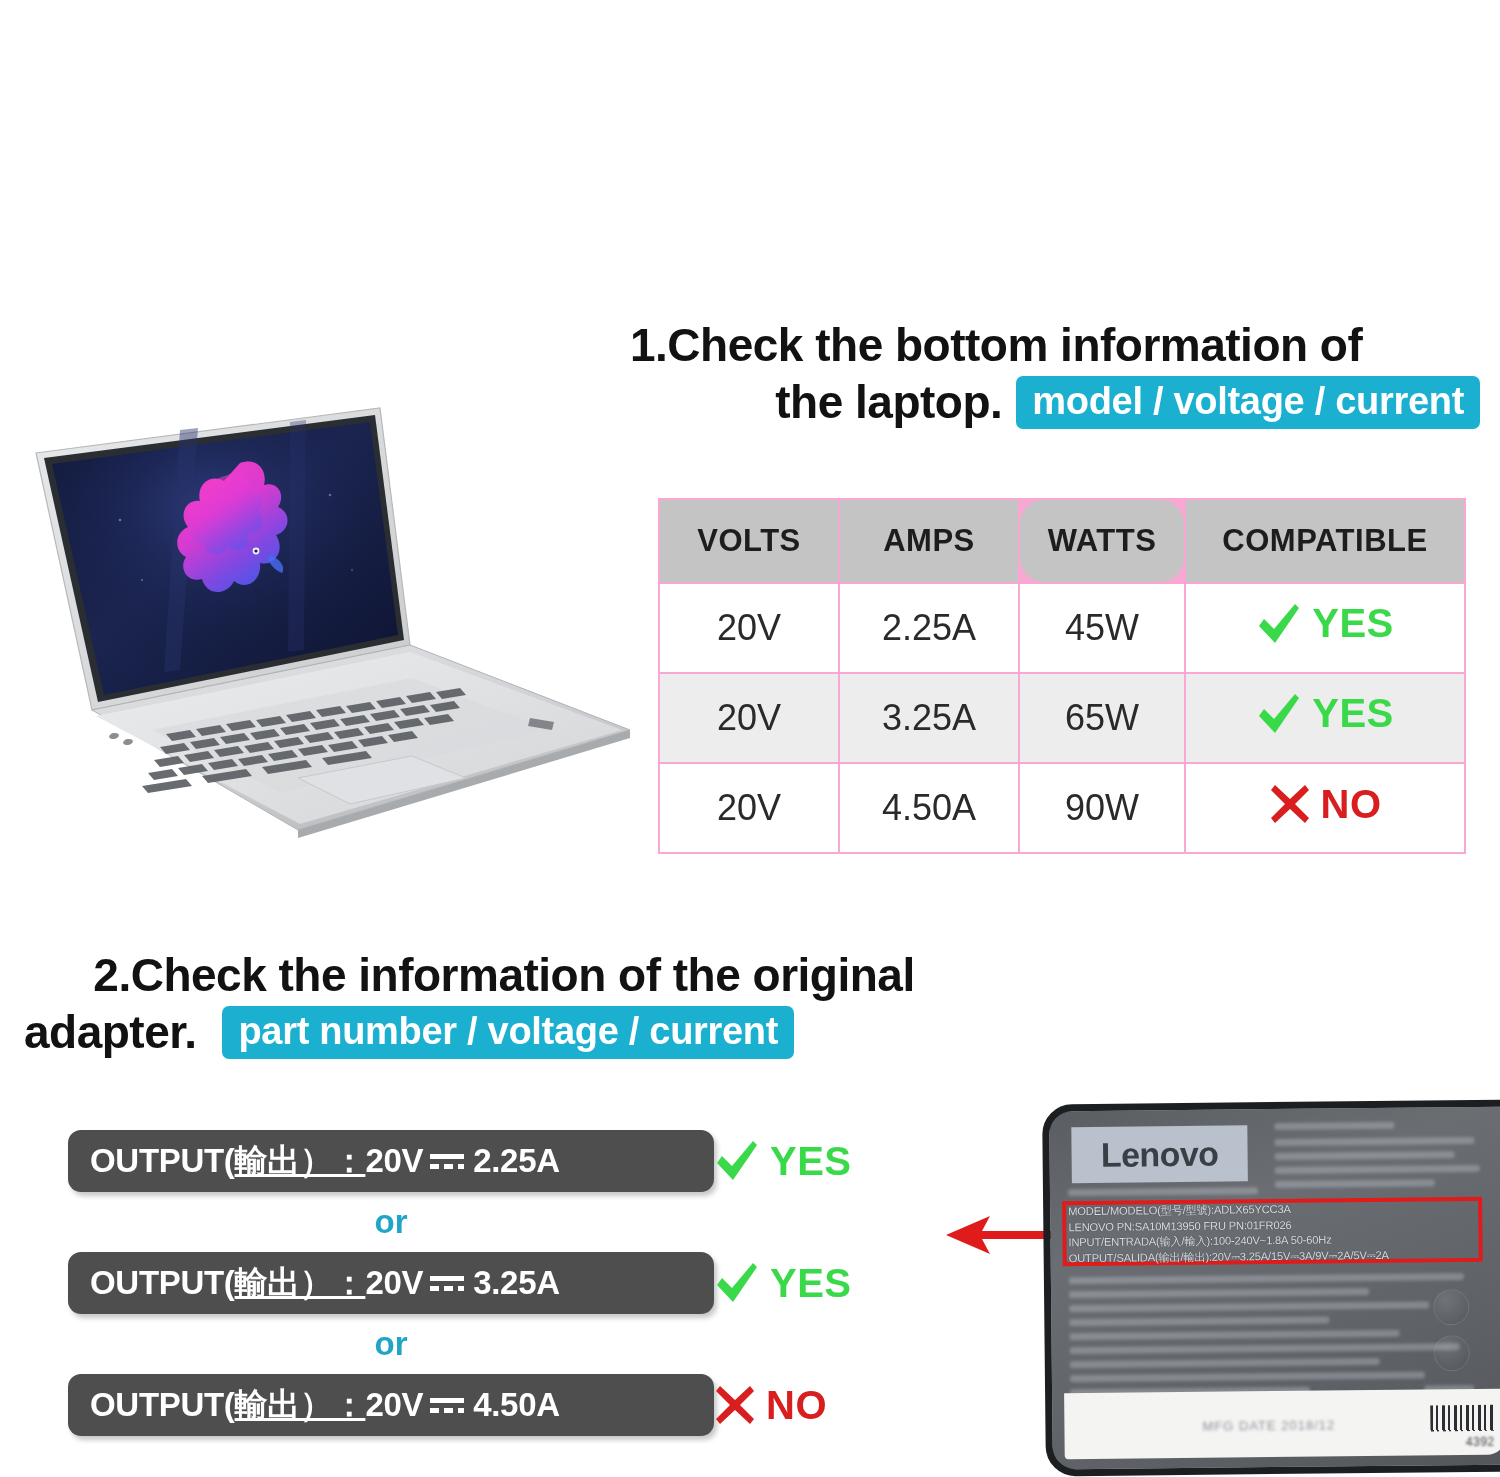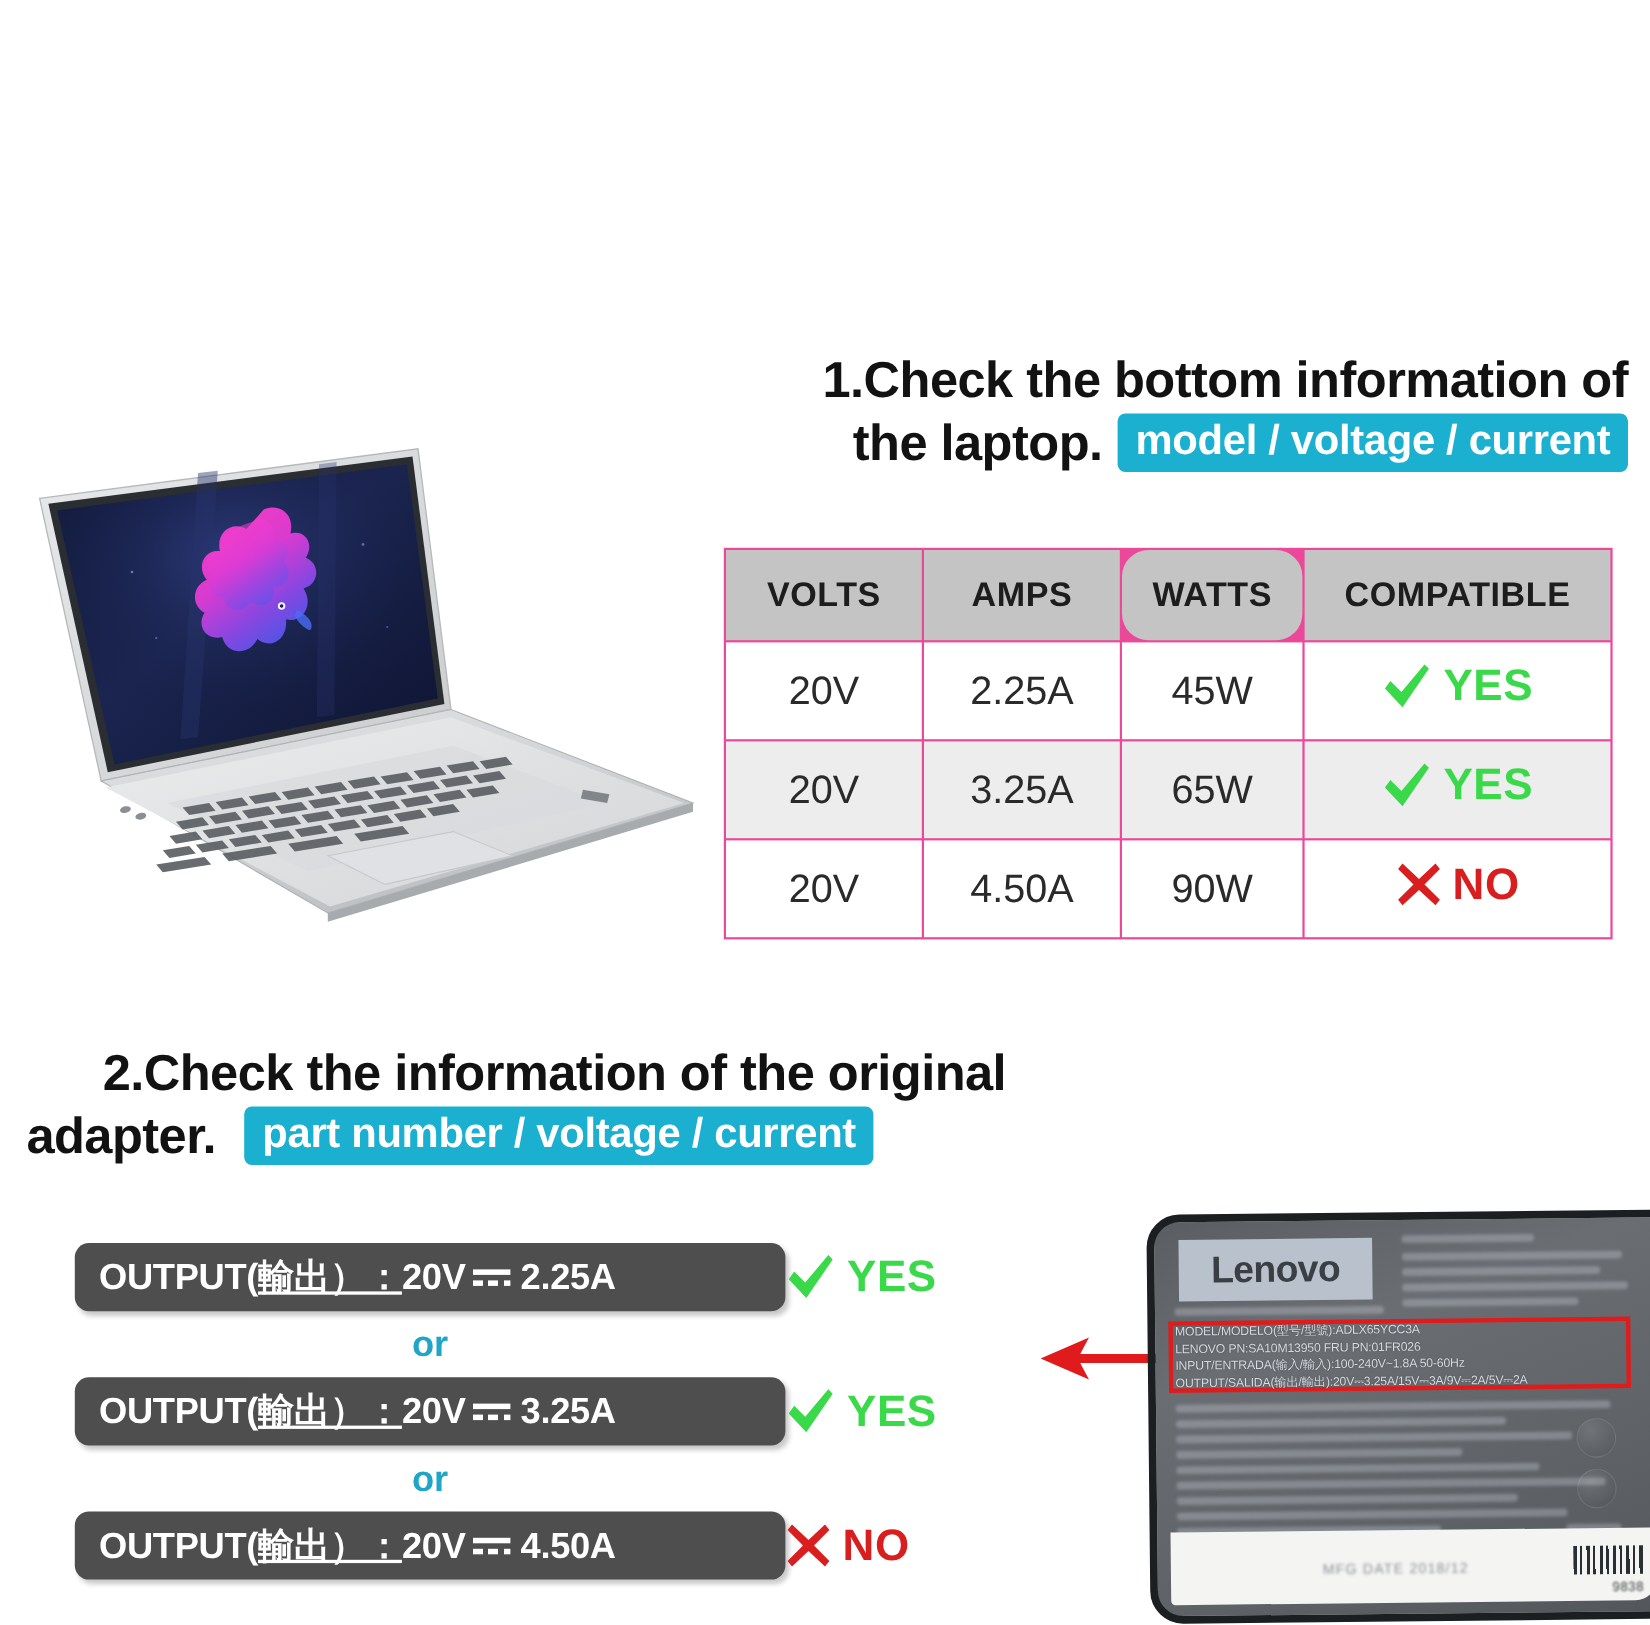--- a/index.html
+++ b/index.html
@@ -22,7 +22,6 @@
     left: 630px;
     top: 322px;
     width: 850px;
-    text-align: right;
   }
   .head-line {
     font-size: 46px;

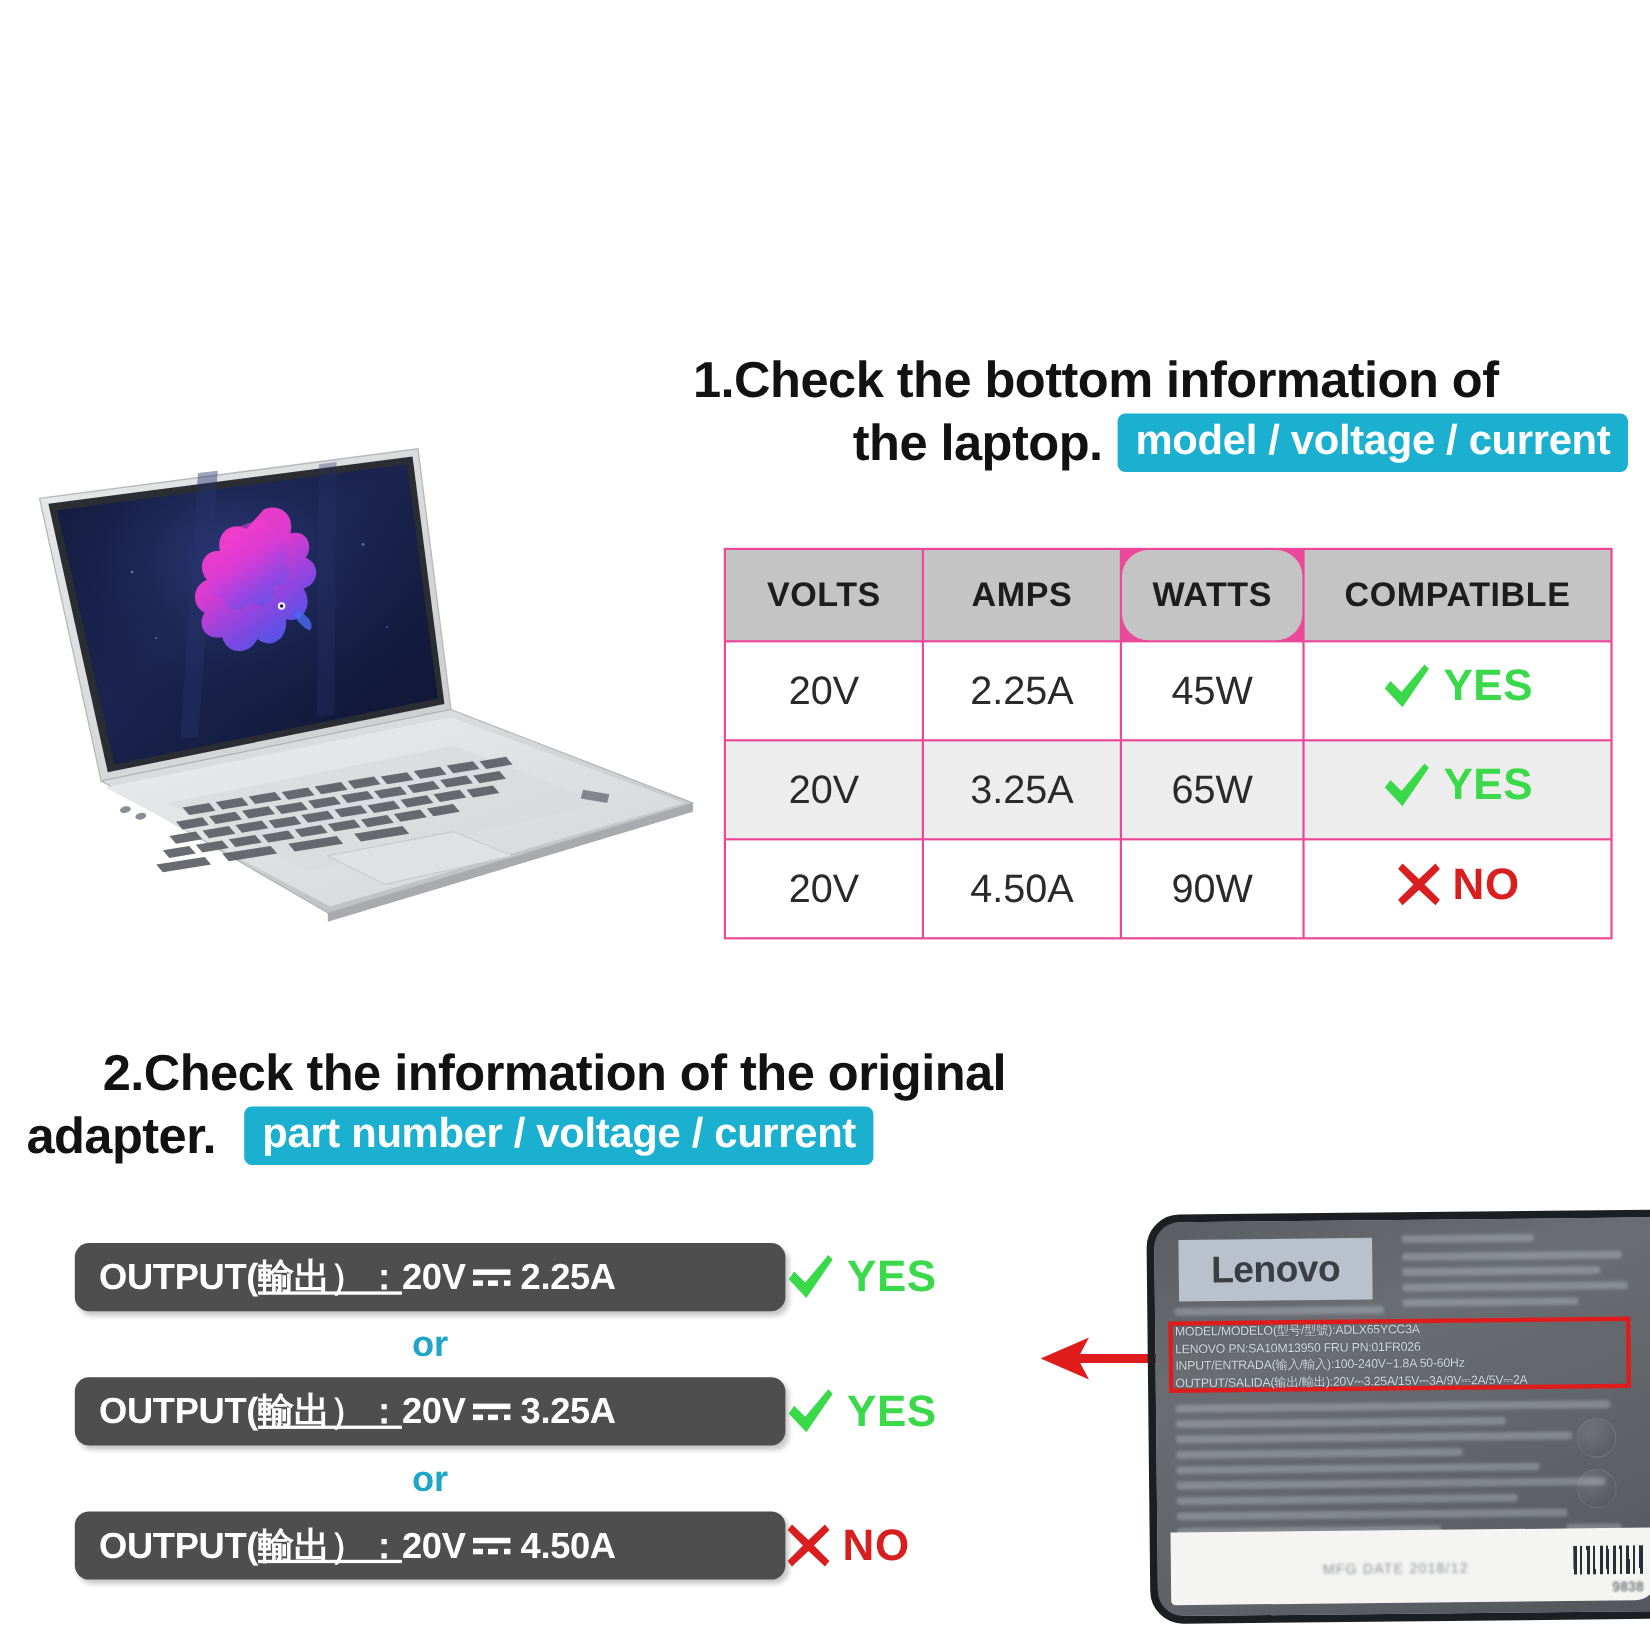--- a/index.html
+++ b/index.html
@@ -67,7 +67,7 @@
     width: 798px;
     border-collapse: separate;
     border-spacing: 2px;
-    background: #ec4899;
+    background: #f9a8d4;
     table-layout: fixed;
   }
   #compat-table th {

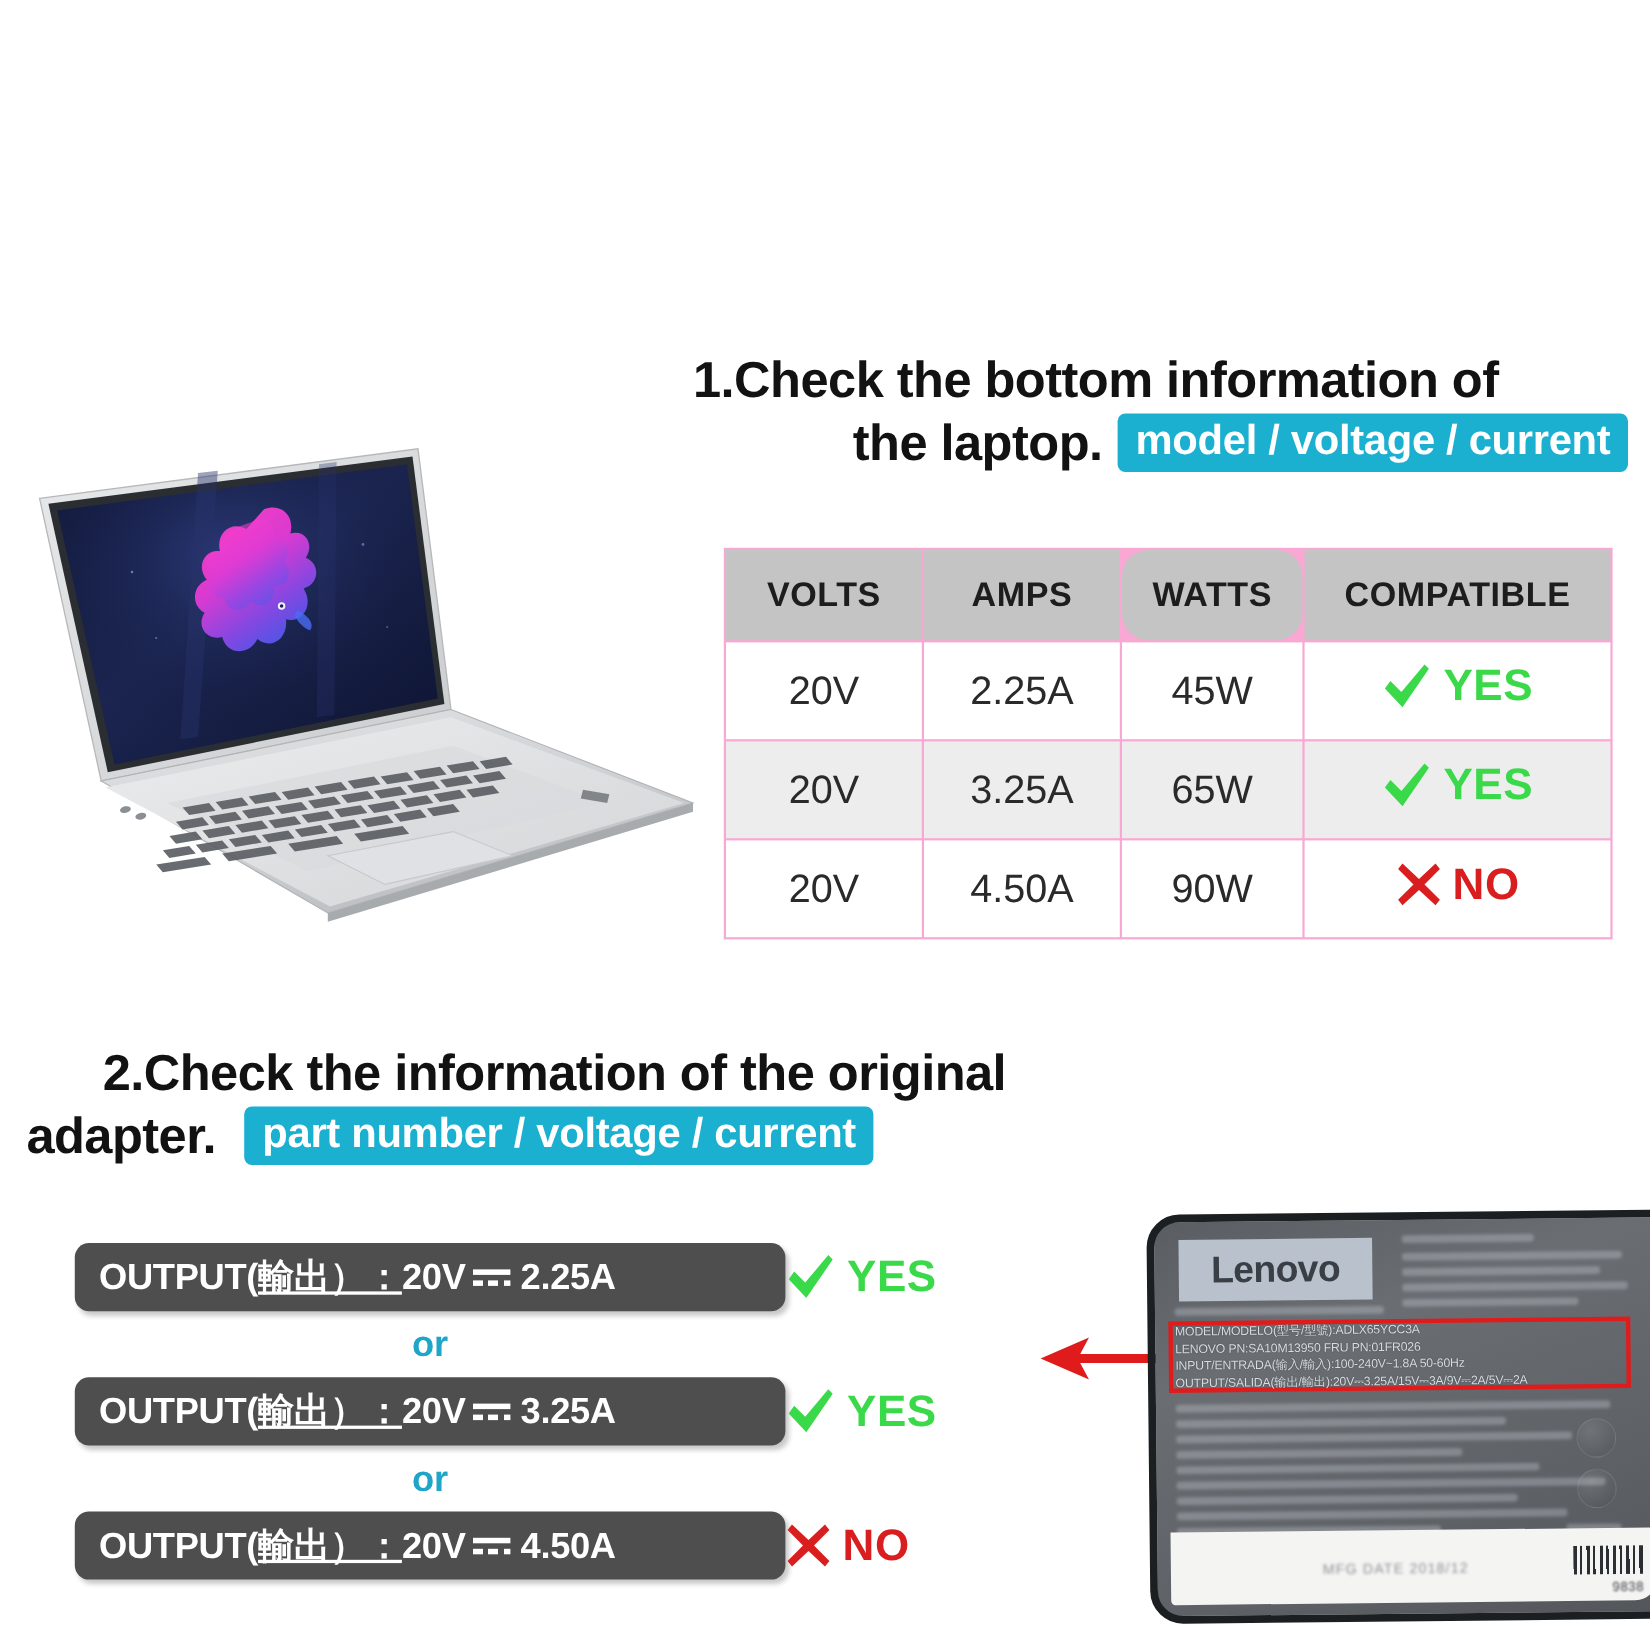--- a/index.html
+++ b/index.html
@@ -632,7 +632,7 @@
       <div class="white-strip"></div>
       <div class="mfg-text">MFG DATE 2018/12</div>
       <div class="barcode"></div>
-      <div class="barcode-num">9838</div>
+      <div class="barcode-num">4392</div>
 
     </div>
   </div>

